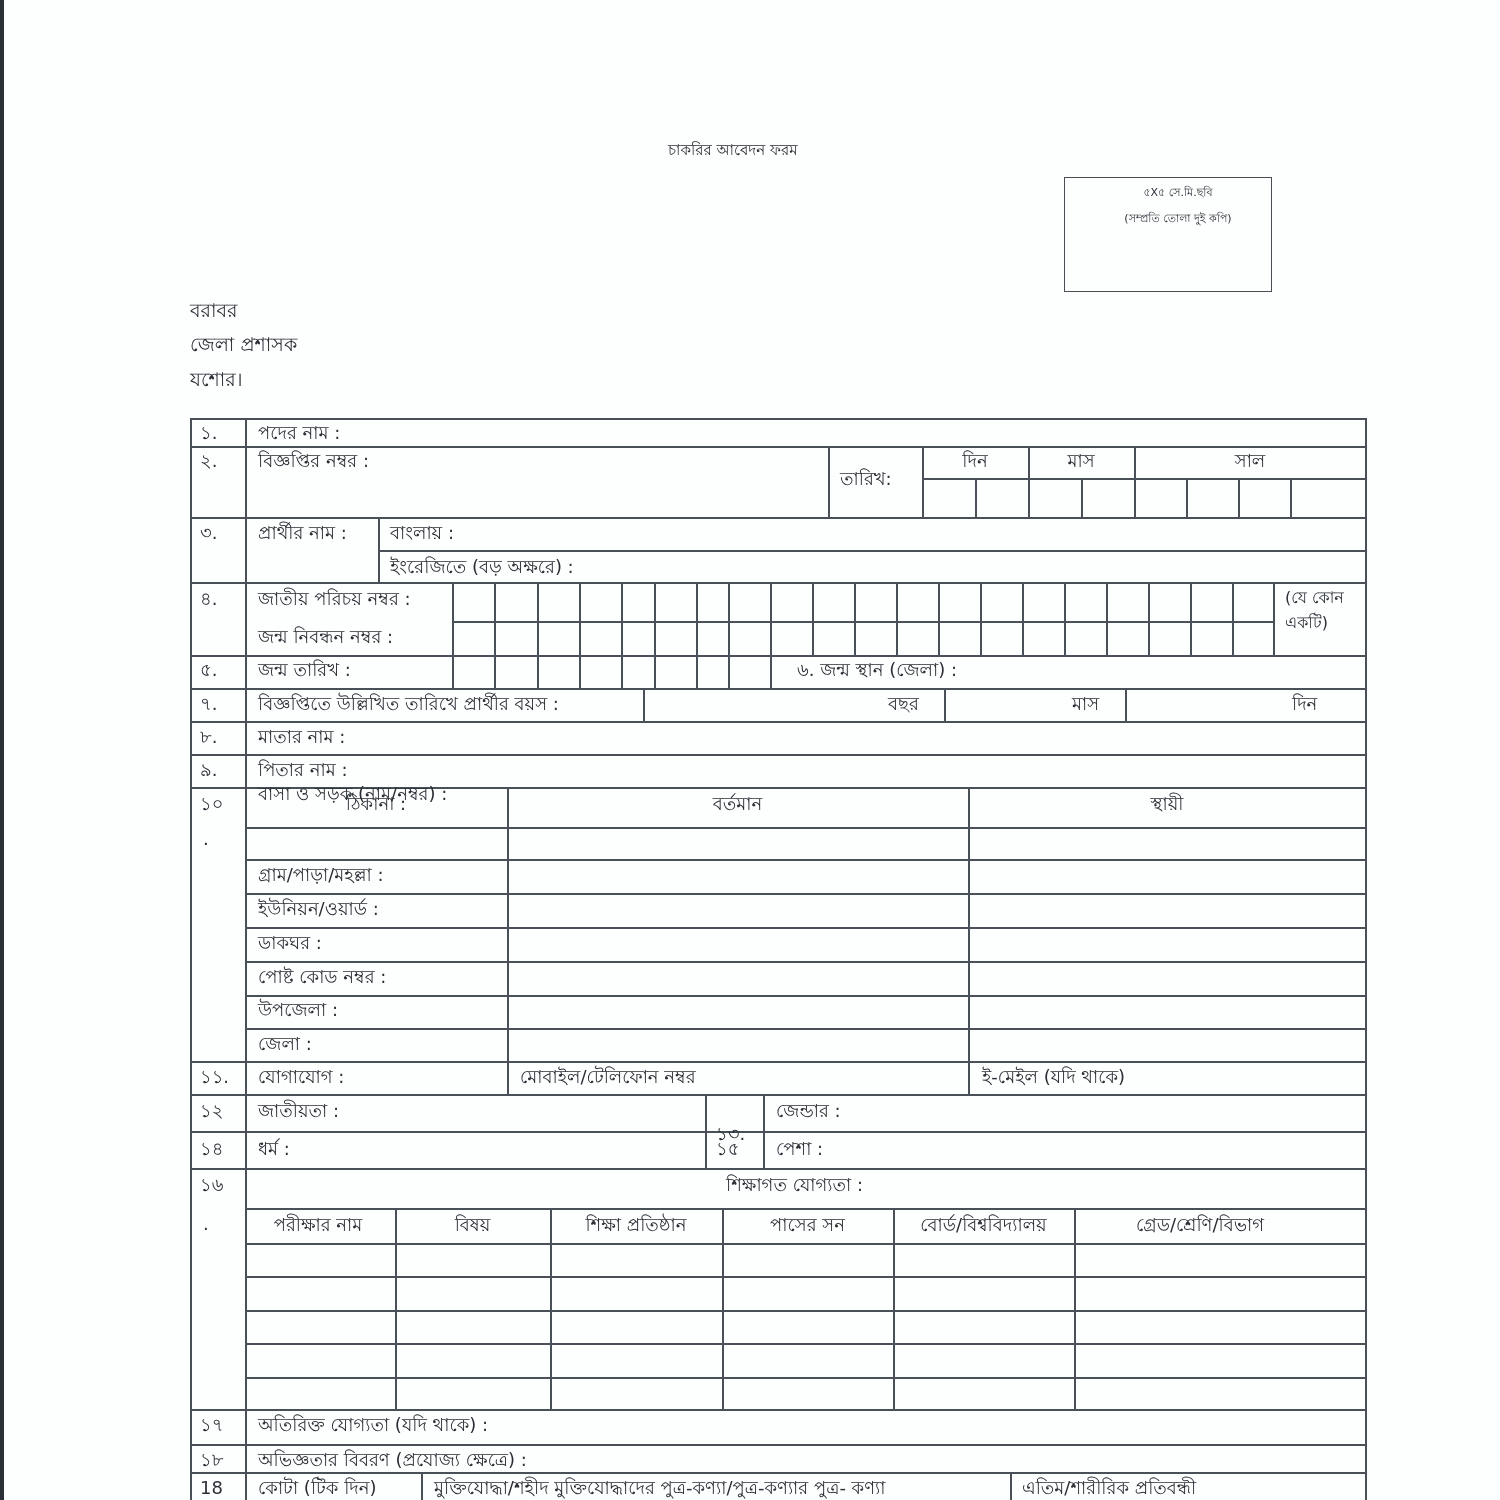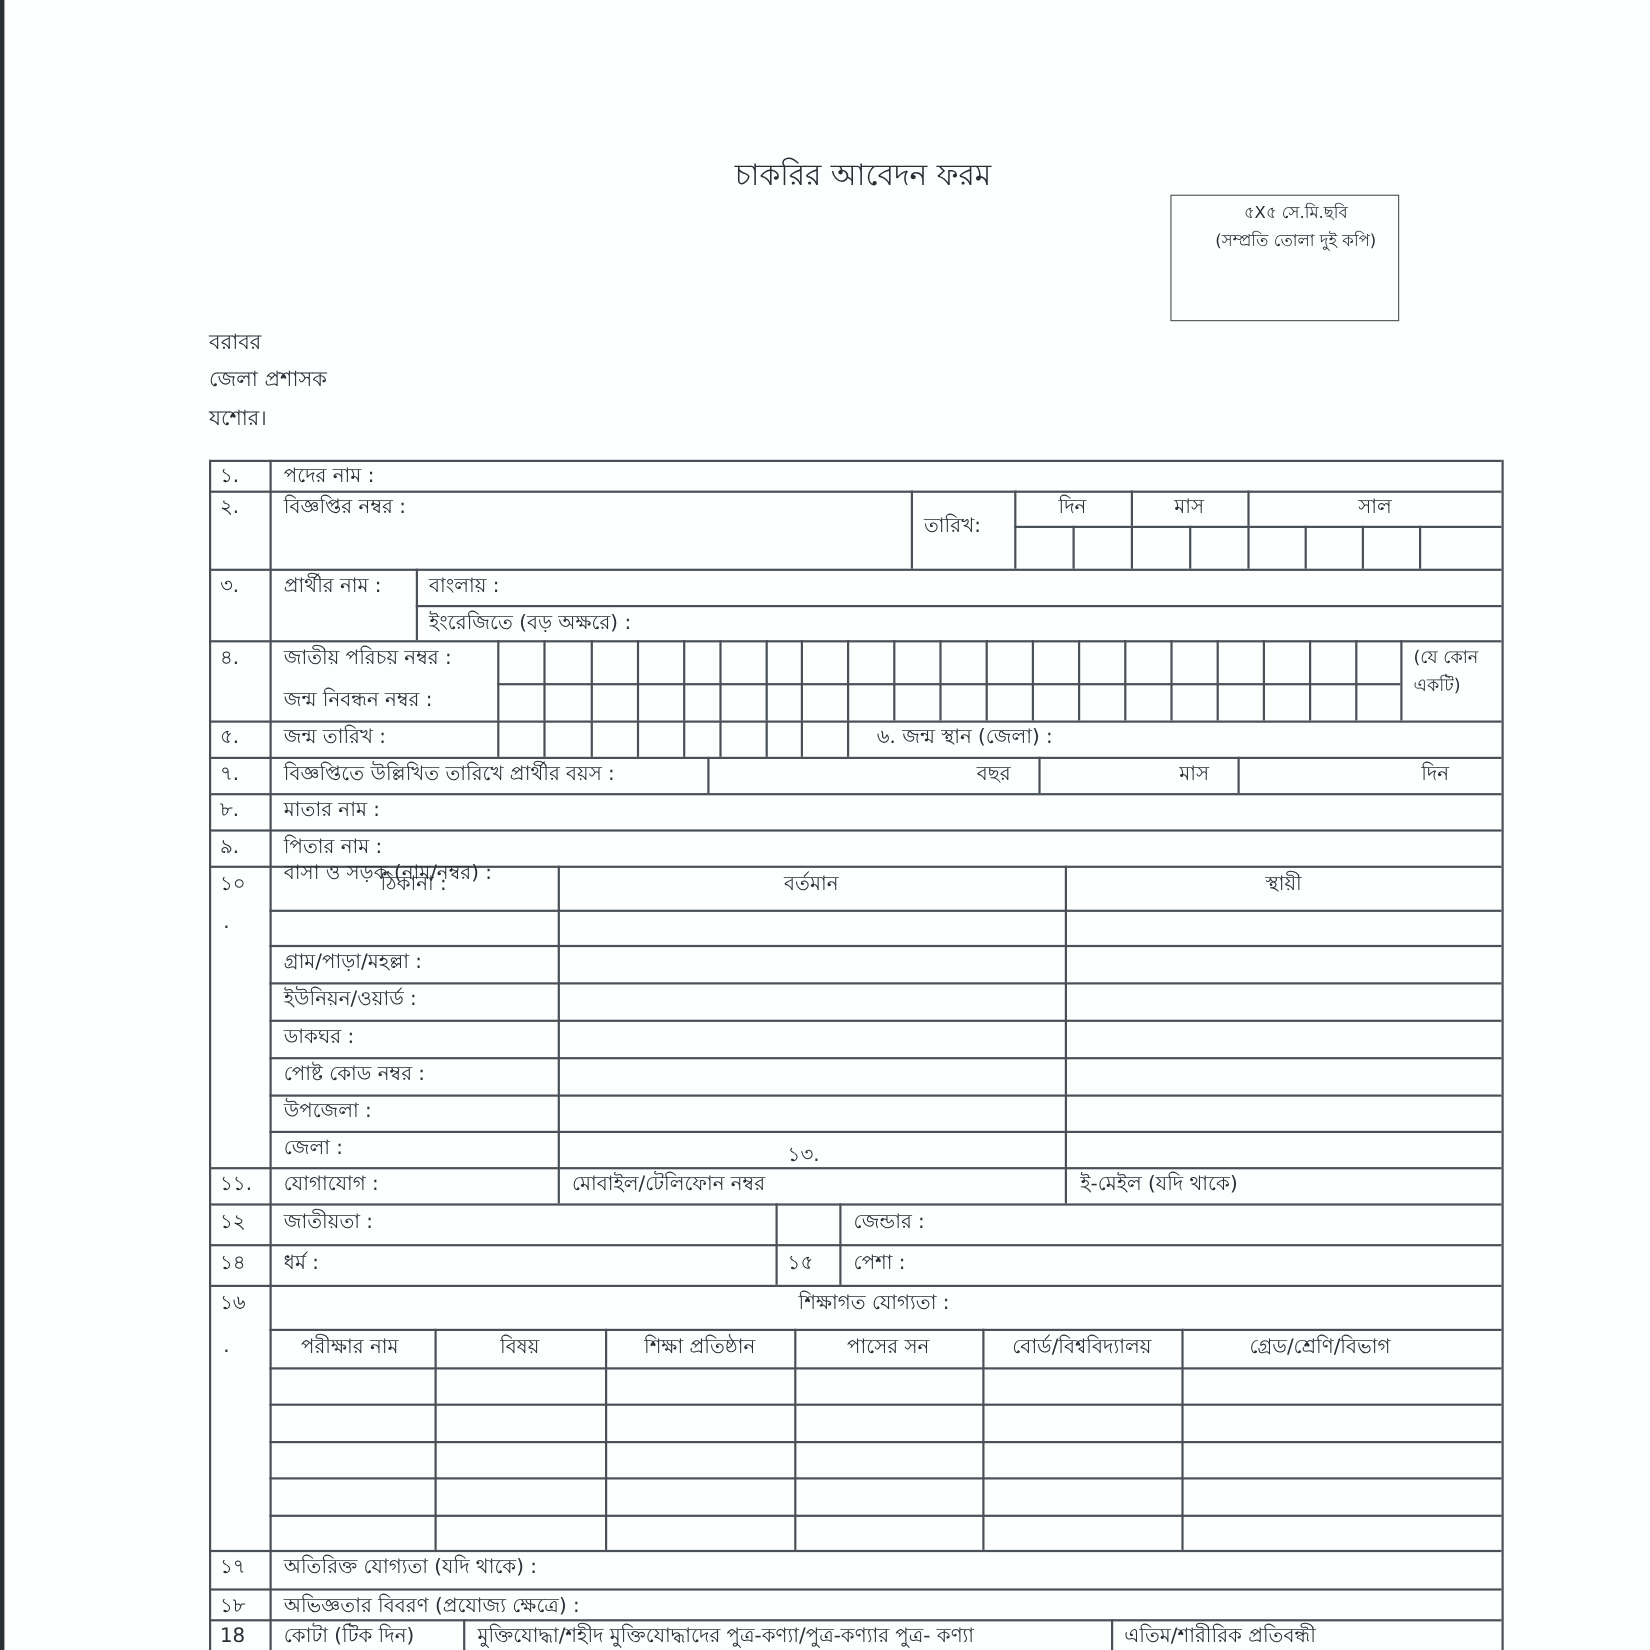--- a/index.html
+++ b/index.html
@@ -7,7 +7,7 @@
          font-family:"DejaVu Sans", sans-serif; color:#2a2f36; }
   .edge { position:absolute; left:0; top:0; width:4px; height:1500px; background:#2b3036; }
   .abs { position:absolute; }
-  .title { left:668px; top:138px; font-size:27px; }
+  .title { left:668px; top:138px; font-size:15px; }
   .photo { left:1064px; top:177px; width:208px; height:115px; border:1.5px solid #4a4f55; box-sizing:border-box;
            text-align:center; font-size:15px; line-height:26px; padding-top:2px;padding-left:20px; }
   .addr { left:190px; font-size:19px; }

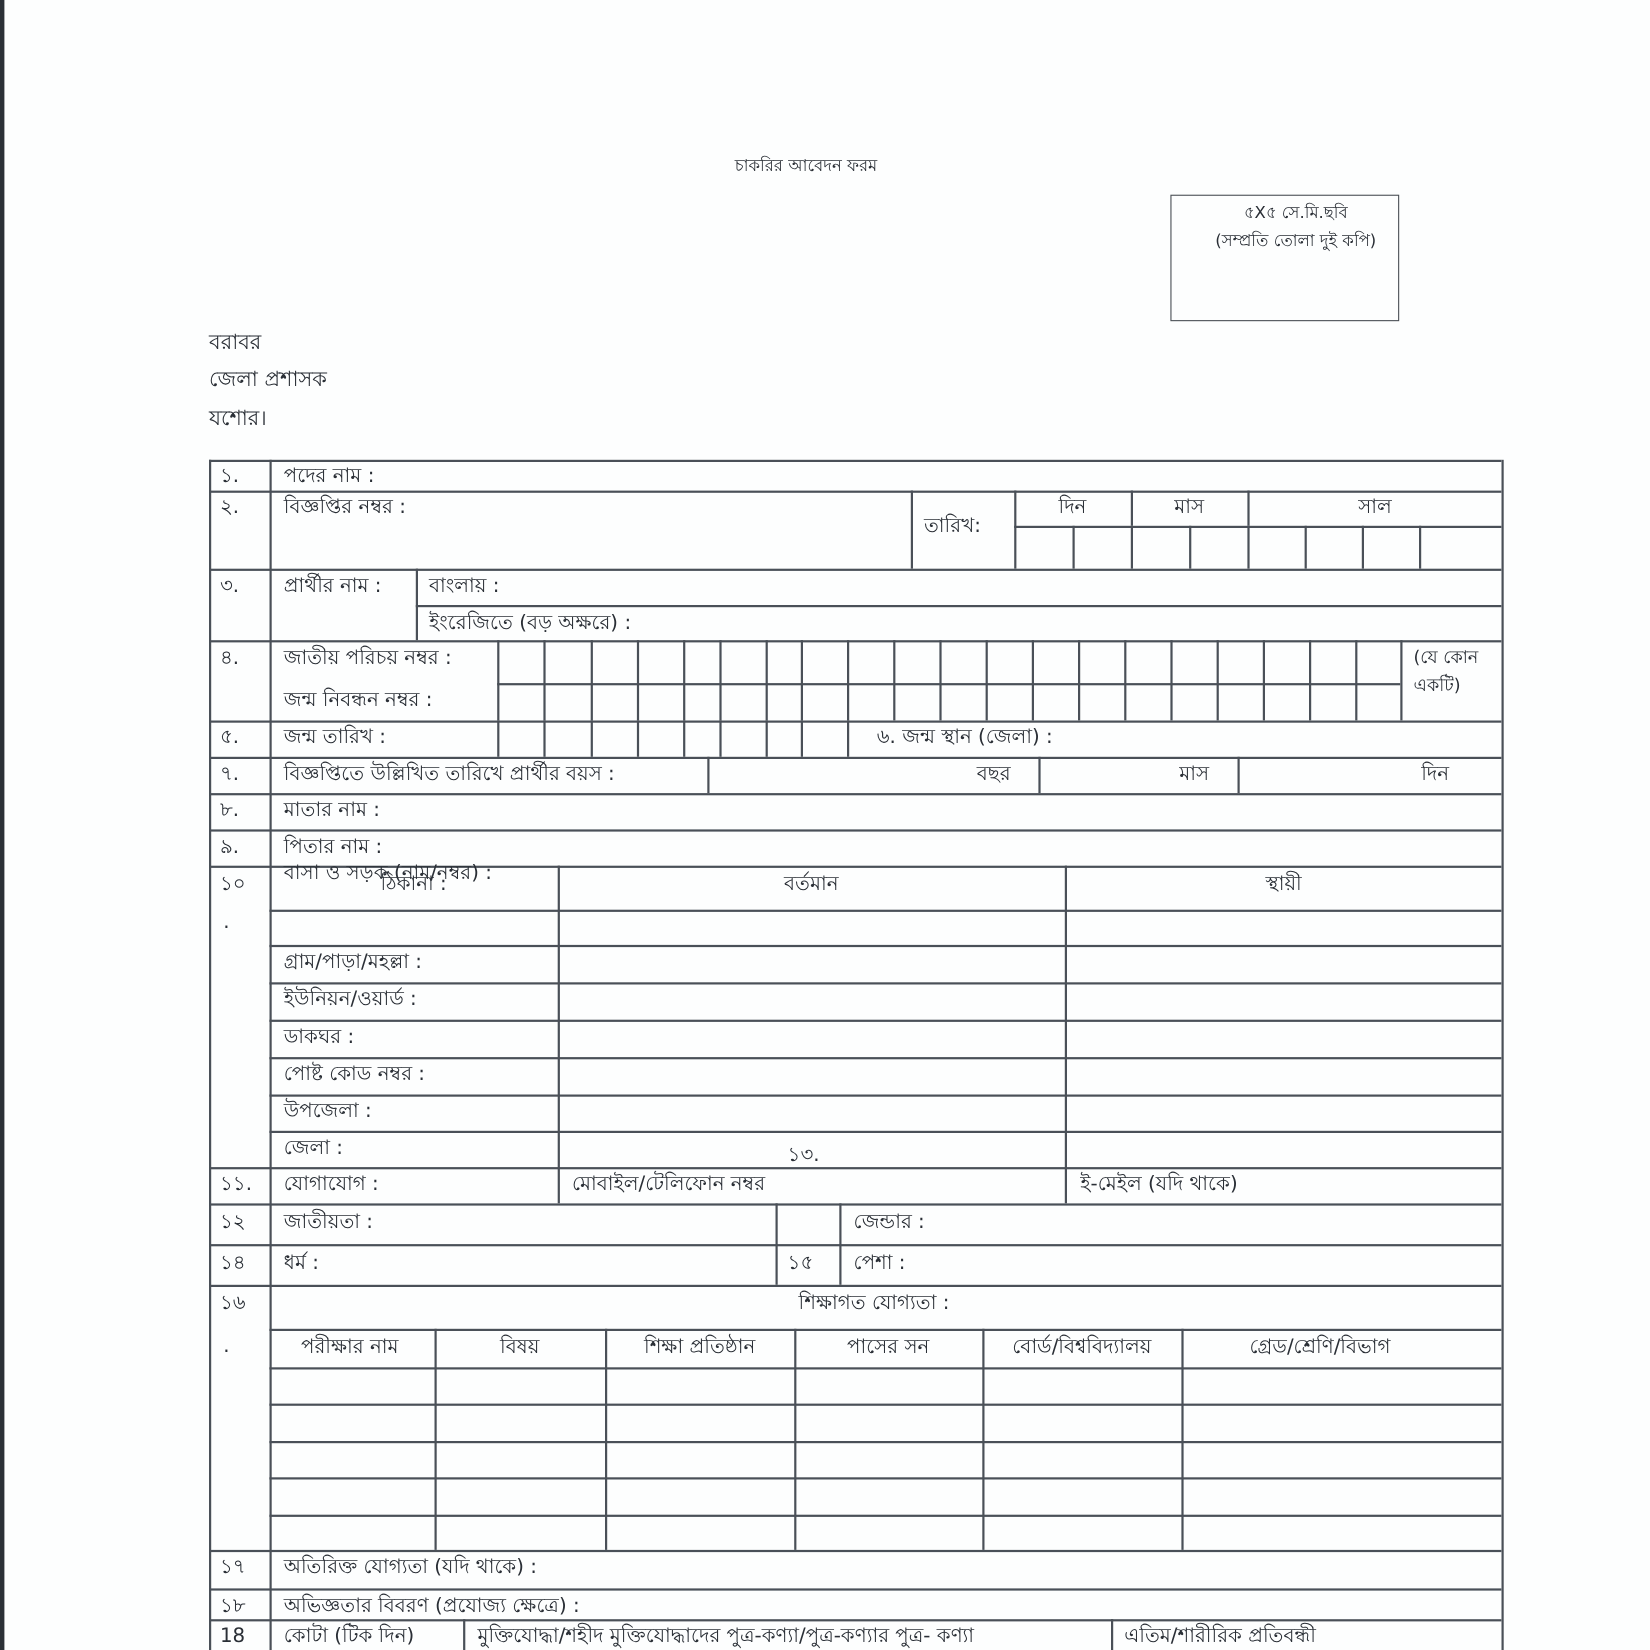--- a/index.html
+++ b/index.html
@@ -9,7 +9,7 @@
   .abs { position:absolute; }
   .title { left:668px; top:138px; font-size:15px; }
   .photo { left:1064px; top:177px; width:208px; height:115px; border:1.5px solid #4a4f55; box-sizing:border-box;
-           text-align:center; font-size:15px; line-height:26px; padding-top:2px;padding-left:20px; }
+           text-align:center; font-size:11px; line-height:26px; padding-top:2px;padding-left:20px; }
   .addr { left:190px; font-size:19px; }
   .L { position:absolute; background:#4a5058; }
   .h { height:1.5px; }

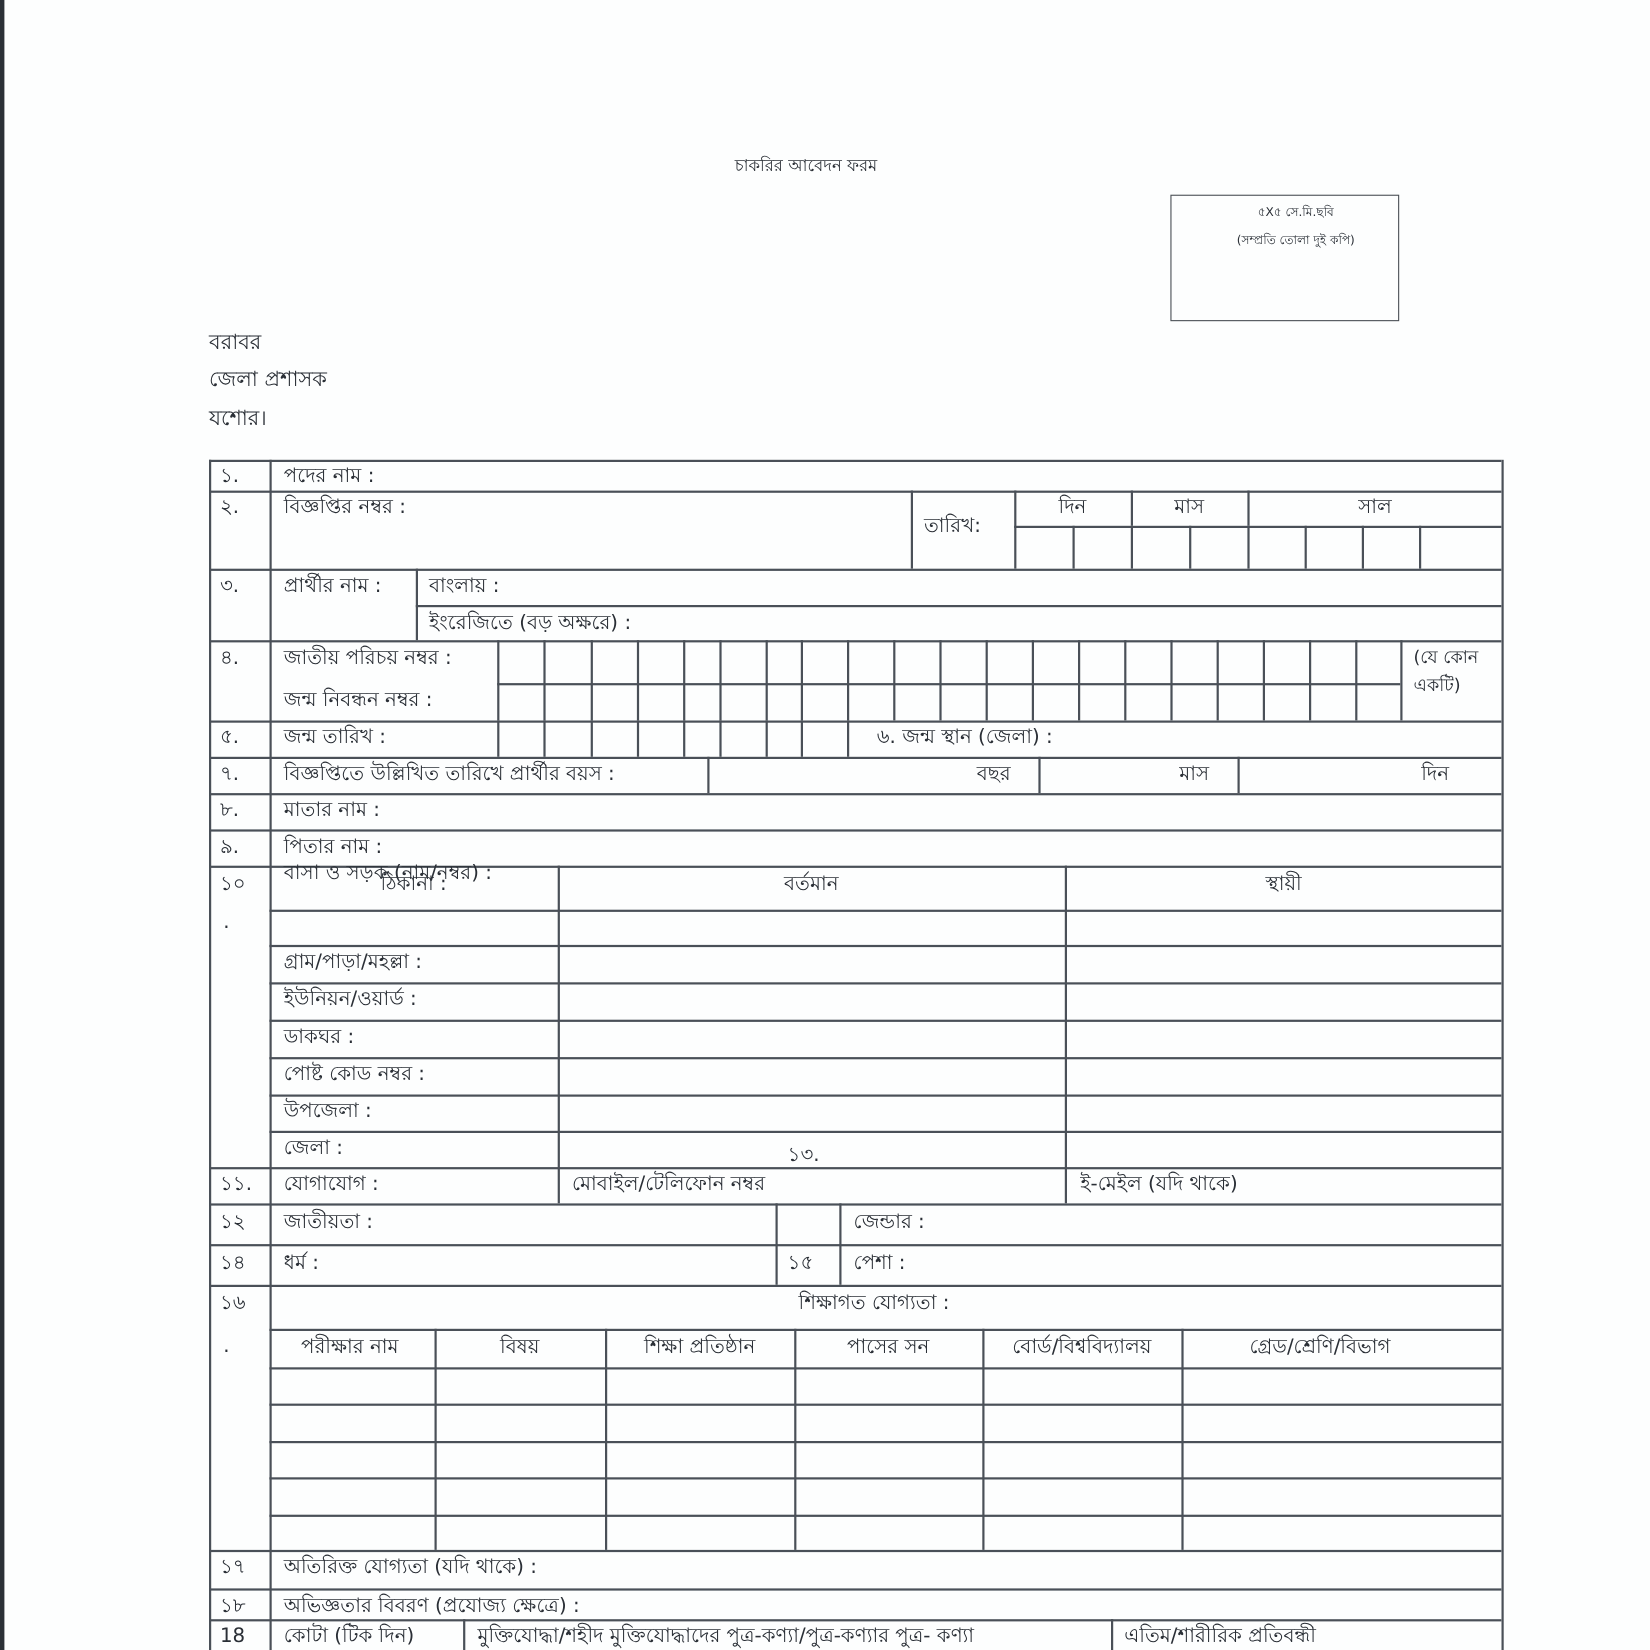--- a/index.html
+++ b/index.html
@@ -185,7 +185,7 @@
 
   <div class="t" style="left:200px;top:1102px">১২</div>
   <div class="t" style="left:258px;top:1102px">জাতীয়তা :</div>
-  <div class="t" style="left:716px;top:1041px">১৩.</div>
+  <div class="t" style="left:716px;top:1125px">১৩.</div>
   <div class="t" style="left:776px;top:1102px">জেন্ডার :</div>
 
   <div class="t" style="left:200px;top:1140px">১৪</div>

